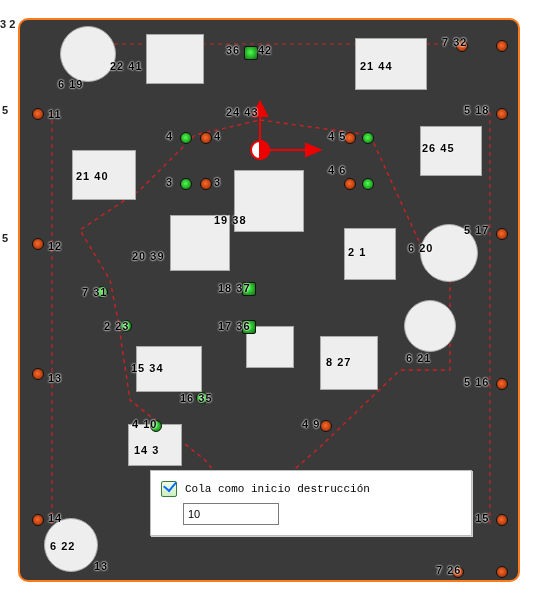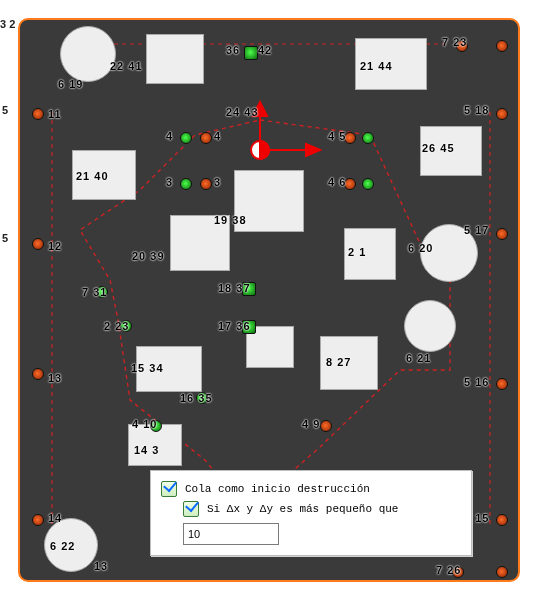--- a/index.html
+++ b/index.html
@@ -119,7 +119,7 @@
 
     <span class="lab" style="left:206px;top:24px">36</span>
     <span class="lab" style="left:238px;top:24px">42</span>
-    <span class="lab" style="left:422px;top:16px">7  23</span>
+    <span class="lab" style="left:422px;top:16px">7  32</span>
     <span class="lab" style="left:90px;top:40px">22  41</span>
     <span class="lab" style="left:340px;top:40px">21  44</span>
     <span class="lab" style="left:38px;top:58px">6  19</span>

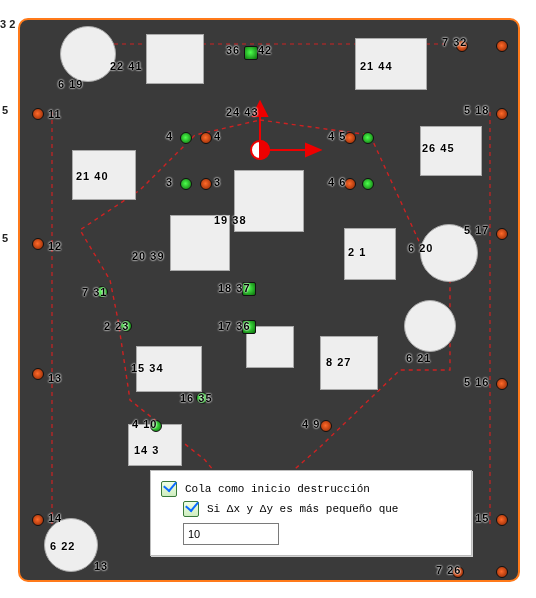--- a/index.html
+++ b/index.html
@@ -134,7 +134,7 @@
     <span class="lab" style="left:56px;top:150px">21  40</span>
     <span class="lab" style="left:146px;top:156px">3</span>
     <span class="lab" style="left:194px;top:156px">3</span>
-    <span class="lab" style="left:308px;top:156px">4  6</span>
+    <span class="lab" style="left:308px;top:144px">4  6</span>
 
     <span class="lab" style="left:28px;top:220px">12</span>
     <span class="lab" style="left:194px;top:194px">19  38</span>

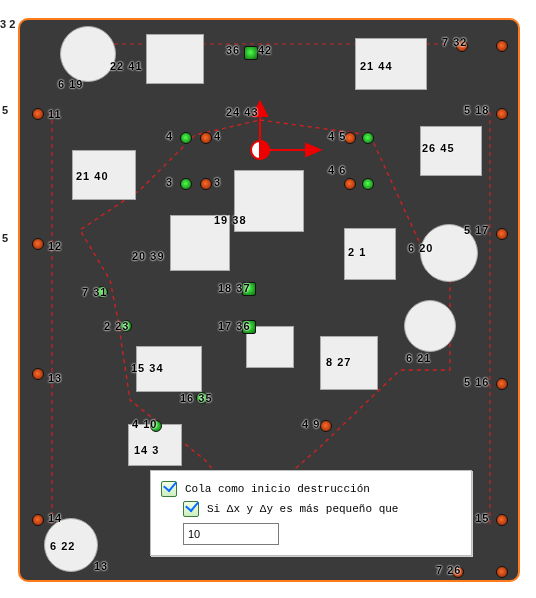--- a/index.html
+++ b/index.html
@@ -175,10 +175,6 @@
         <span class="chk on"></span>
         <label>Cola como inicio destrucción</label>
       </div>
-      <div class="row row2">
-        <span class="chk on"></span>
-        <label>Si Δx y Δy es más pequeño que</label>
-      </div>
       <div class="numbox">
         <input type="text" value="10" style="">
       </div>

